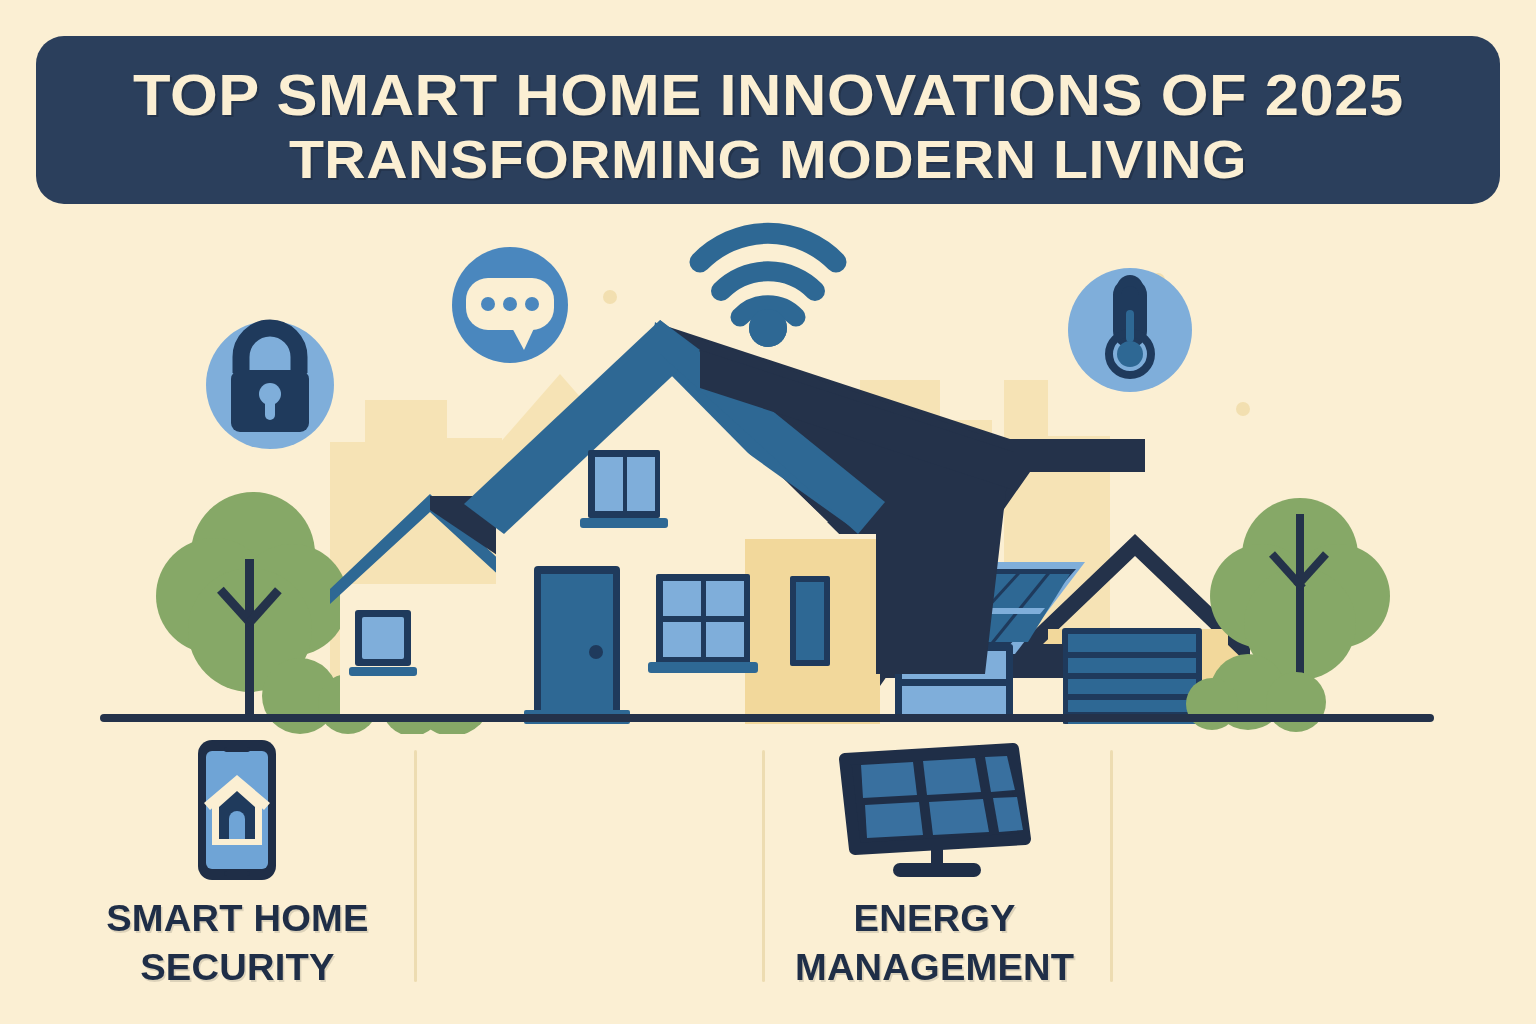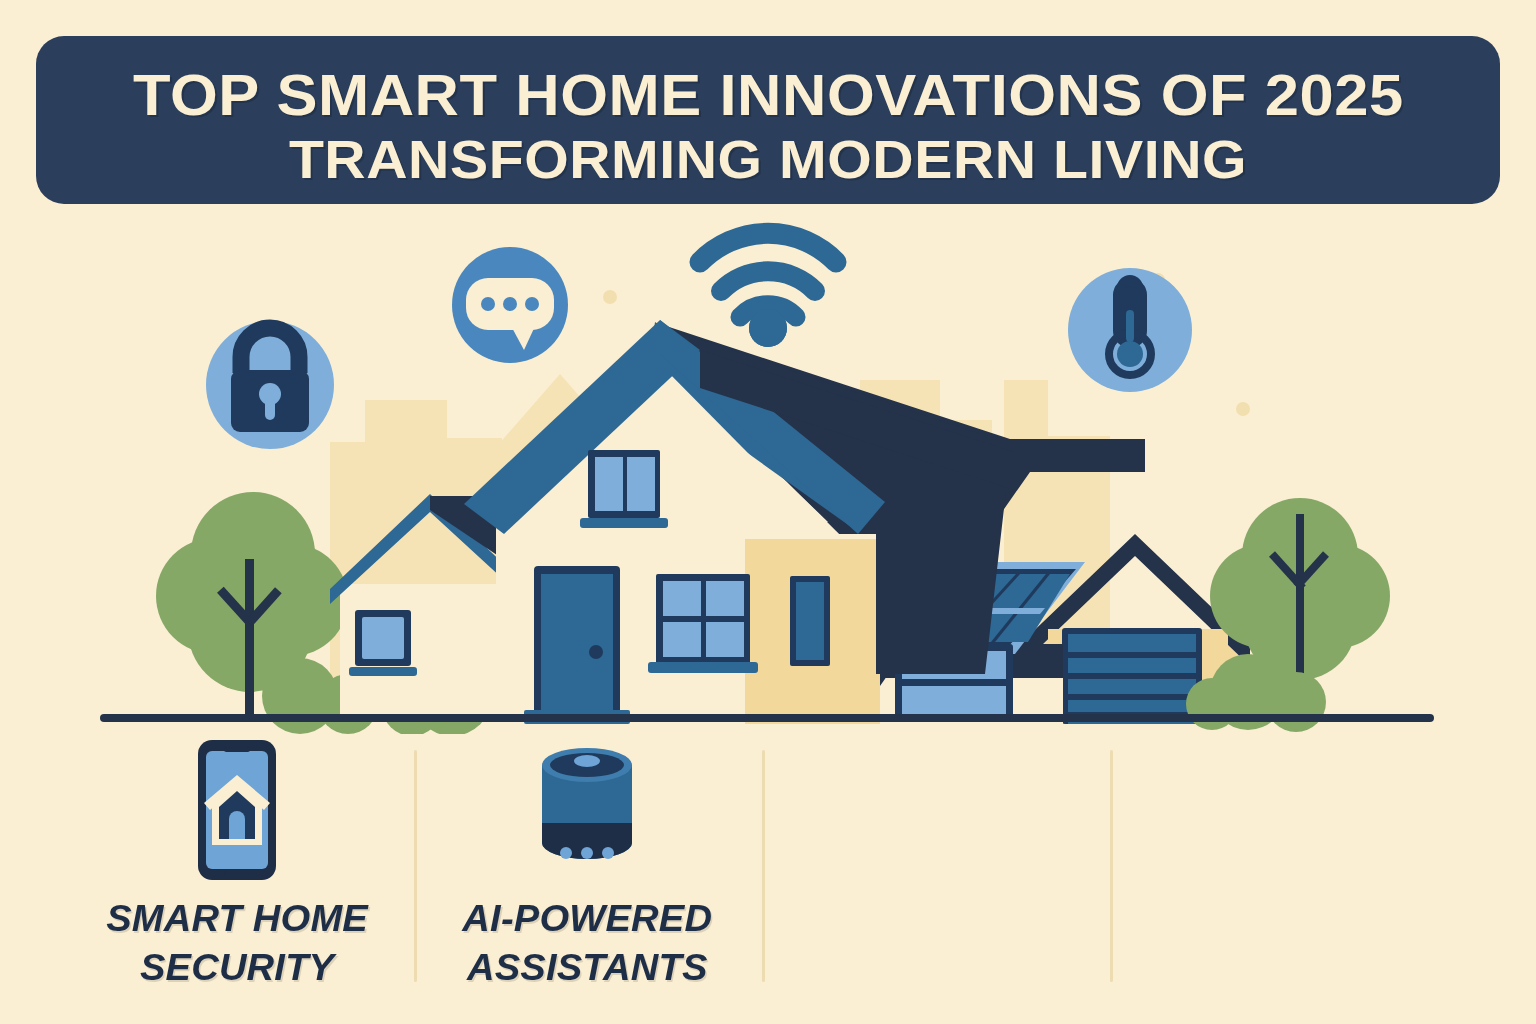--- a/index.html
+++ b/index.html
@@ -84,7 +84,6 @@
     top: 735px;
     width: 1536px;
     height: 289px;
-    font-style: italic;
   }
   .divider {
     position: absolute;

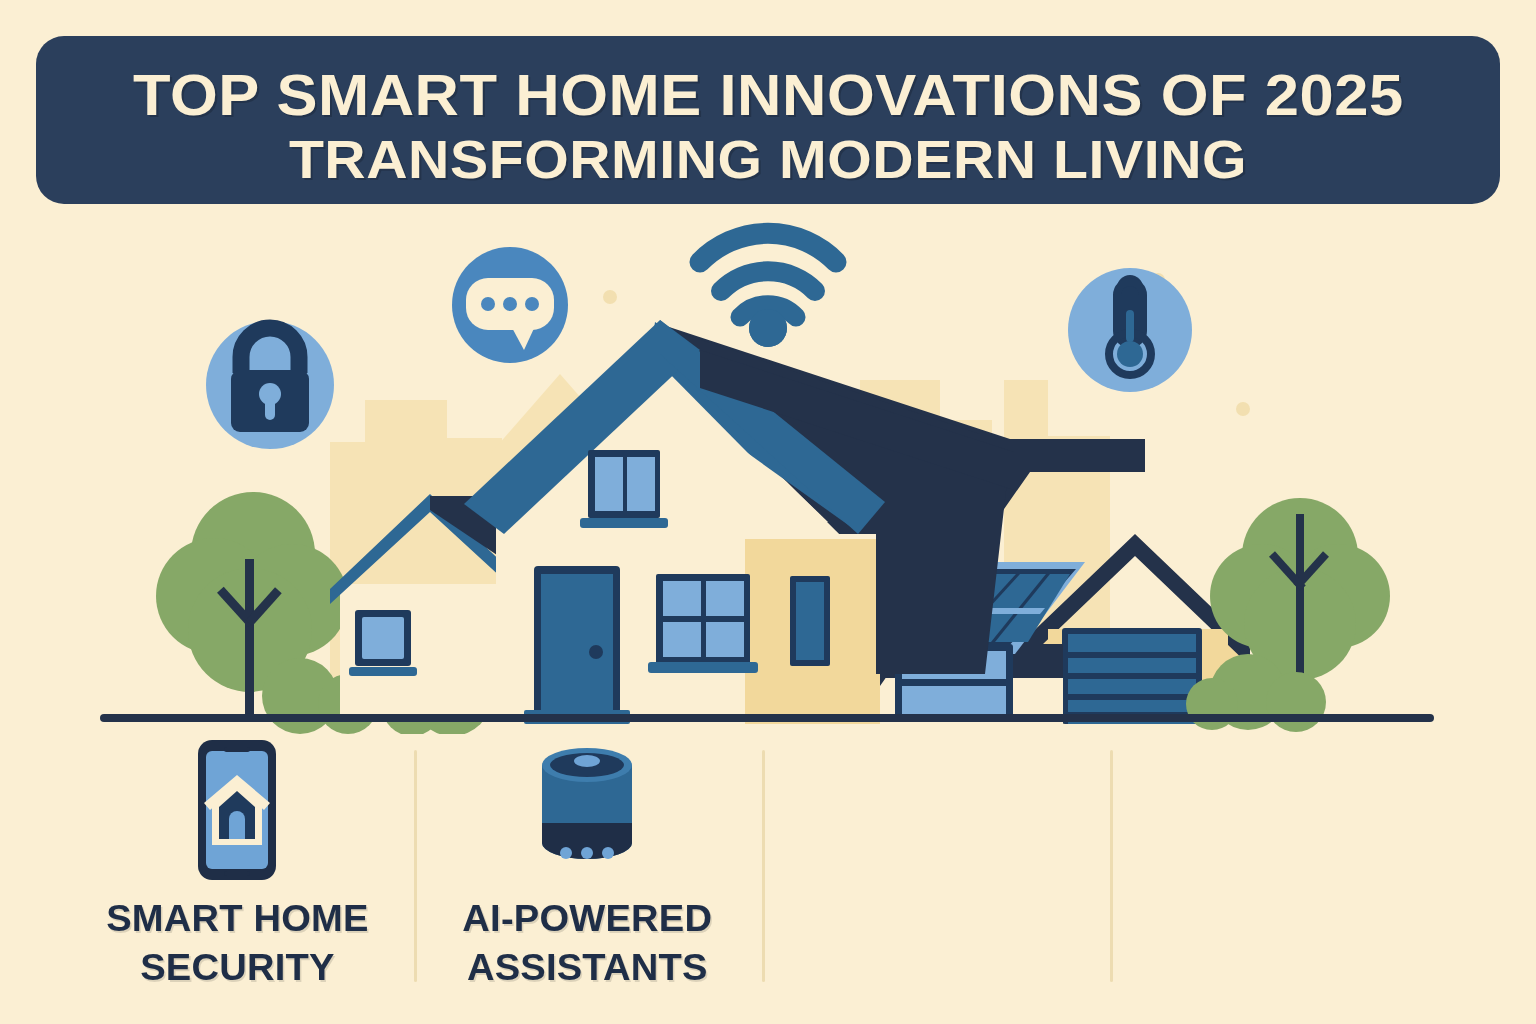--- a/index.html
+++ b/index.html
@@ -338,24 +338,6 @@
       </div>
     </div>
 
-    <div class="feature" style="left:422px">
-      <div class="feature-icon">
-        <svg width="130" height="150" viewBox="0 0 130 150">
-          <path d="M20 30 h90 v78 a45 16 0 0 1 -90 0 z" fill="#2E6894"></path>
-          <path d="M20 88 h90 v20 a45 16 0 0 1 -90 0 z" fill="#1F2E47"></path>
-          <ellipse cx="65" cy="30" rx="45" ry="17" fill="#3E7DAD"></ellipse>
-          <ellipse cx="65" cy="30" rx="37" ry="12" fill="#1F3A5C"></ellipse>
-          <ellipse cx="65" cy="26" rx="13" ry="6" fill="#6FA4D6"></ellipse>
-          <circle cx="44" cy="118" r="6" fill="#6FA4D6"></circle>
-          <circle cx="65" cy="118" r="6" fill="#6FA4D6"></circle>
-          <circle cx="86" cy="118" r="6" fill="#6FA4D6"></circle>
-        </svg>
-      </div>
-      <div class="feature-label">
-        <div>AI-POWERED</div>
-        <div>ASSISTANTS</div>
-      </div>
-    </div>
 
 
 

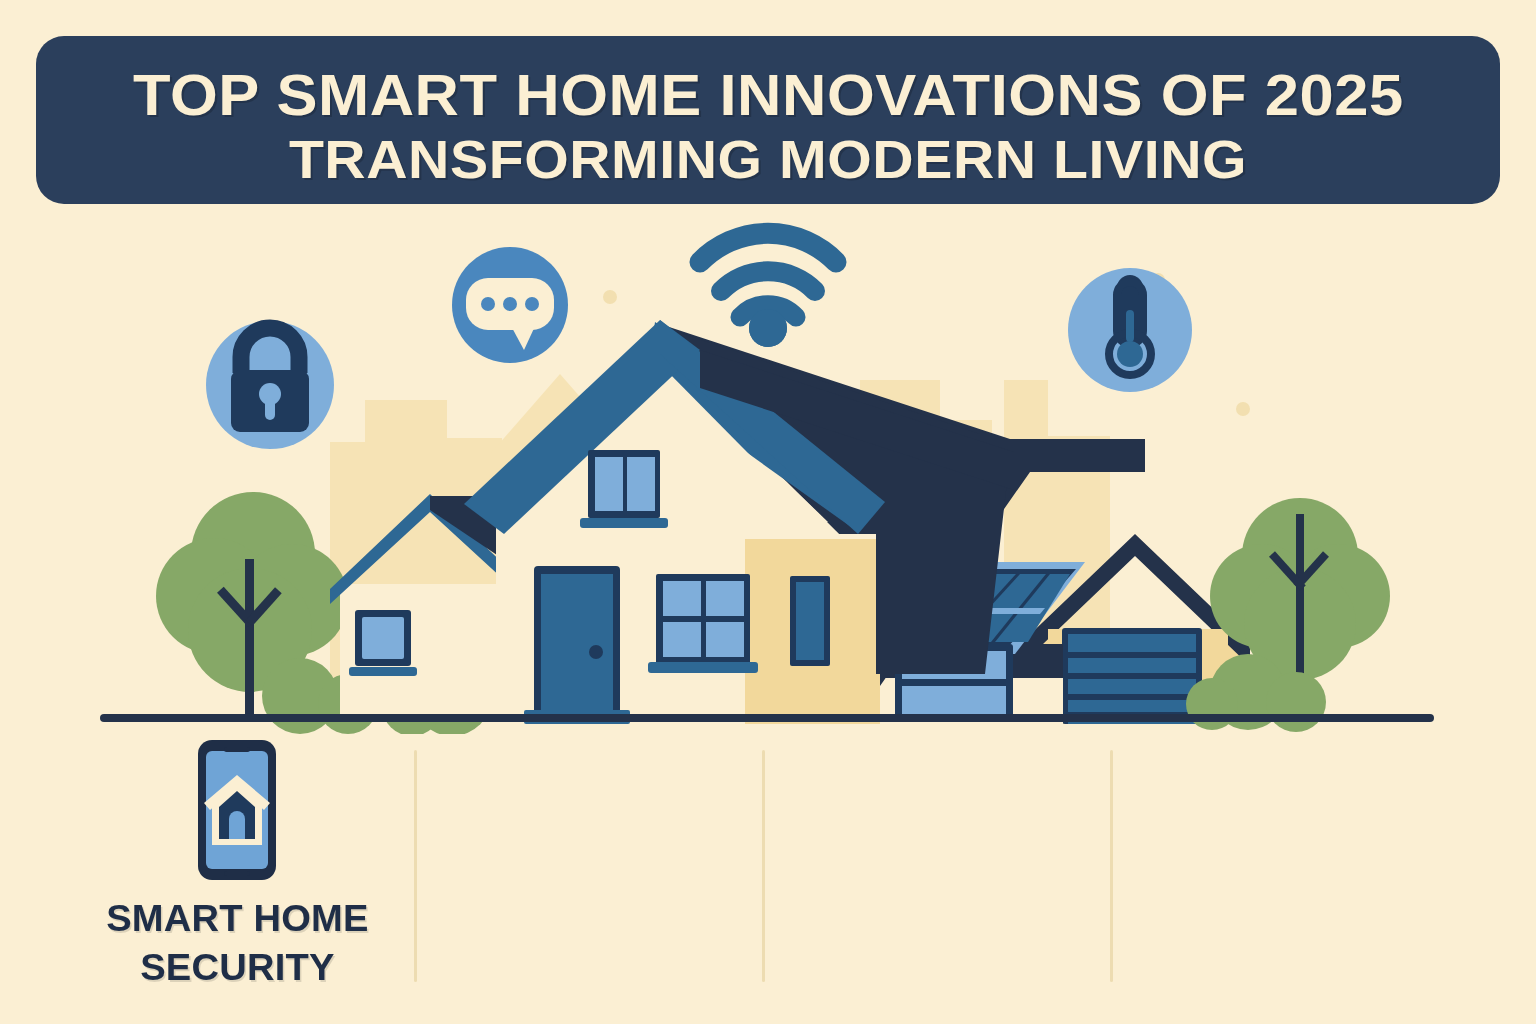--- a/index.html
+++ b/index.html
@@ -339,6 +339,25 @@
     </div>
 
 
+    <div class="feature" style="left:770px">
+      <div class="feature-icon">
+        <svg width="200" height="150" viewBox="0 0 200 150">
+          <path d="M10 24 L178 14 L190 104 L20 114 Z" fill="#1F2E47" stroke="#1F2E47" stroke-width="12" stroke-linejoin="round"></path>
+          <polygon points="26,30 78,27 82,60 28,63" fill="#39709F"></polygon>
+          <polygon points="88,26 140,23 146,57 92,60" fill="#39709F"></polygon>
+          <polygon points="150,22 172,21 180,55 156,57" fill="#39709F"></polygon>
+          <polygon points="30,70 84,67 88,100 32,103" fill="#39709F"></polygon>
+          <polygon points="94,67 148,64 154,97 98,100" fill="#39709F"></polygon>
+          <polygon points="158,63 182,62 188,95 164,97" fill="#39709F"></polygon>
+          <rect x="96" y="104" width="12" height="28" fill="#1F2E47"></rect>
+          <rect x="58" y="128" width="88" height="14" rx="7" fill="#1F2E47"></rect>
+        </svg>
+      </div>
+      <div class="feature-label">
+        <div>ENERGY</div>
+        <div>MANAGEMENT</div>
+      </div>
+    </div>
 
 
   </div>

